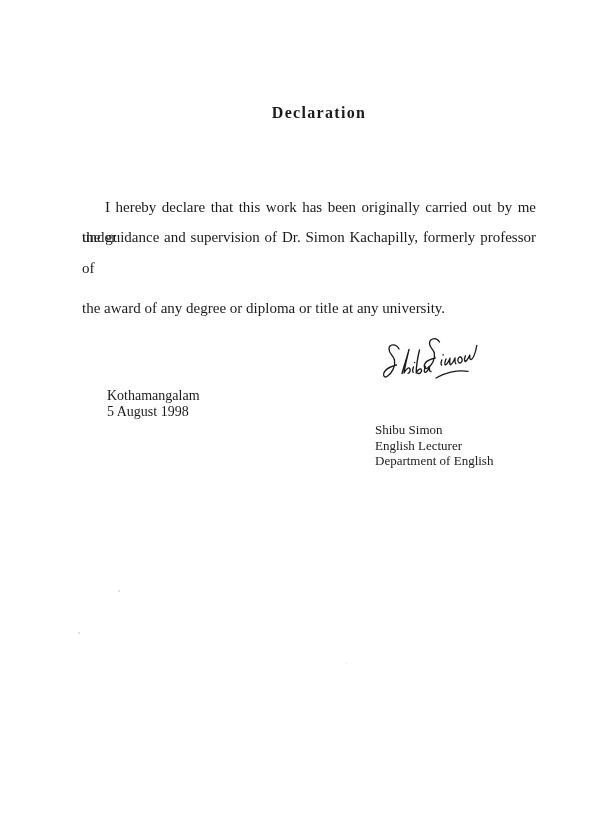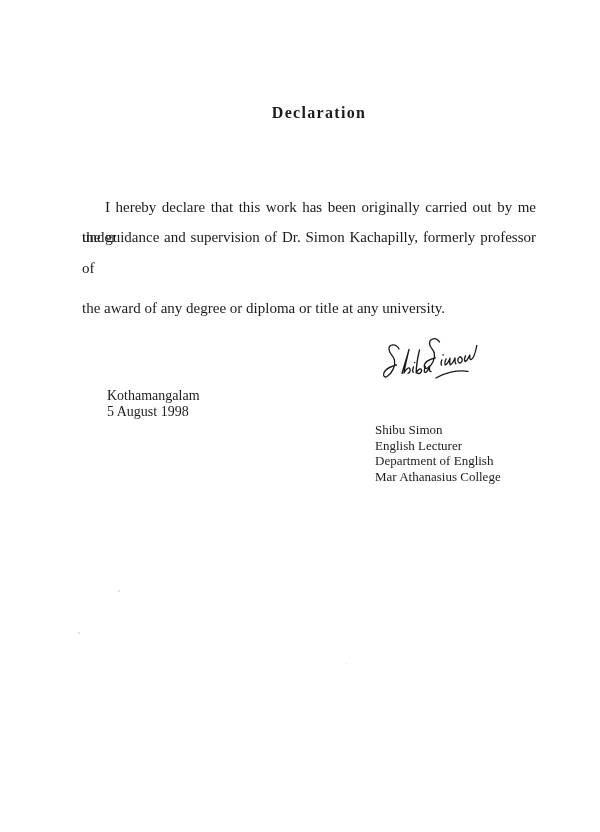--- a/index.html
+++ b/index.html
@@ -130,7 +130,6 @@
     <div>Shibu Simon</div>
     <div>English Lecturer</div>
     <div>Department of English</div>
-    <div>Mar Athanasius College</div>
   </div>
 
   <div class="speck s1"></div>

